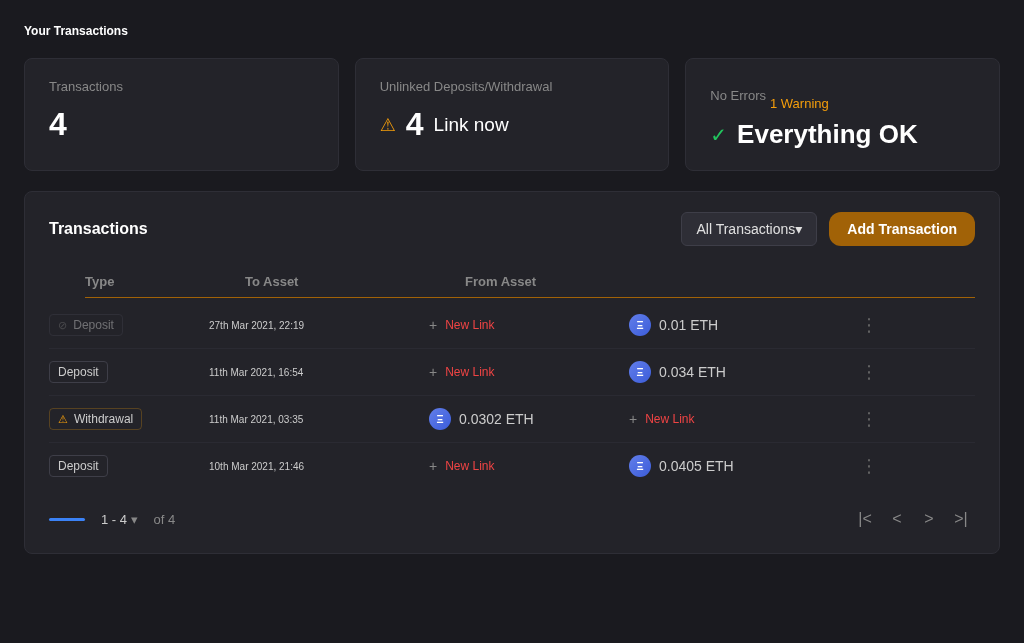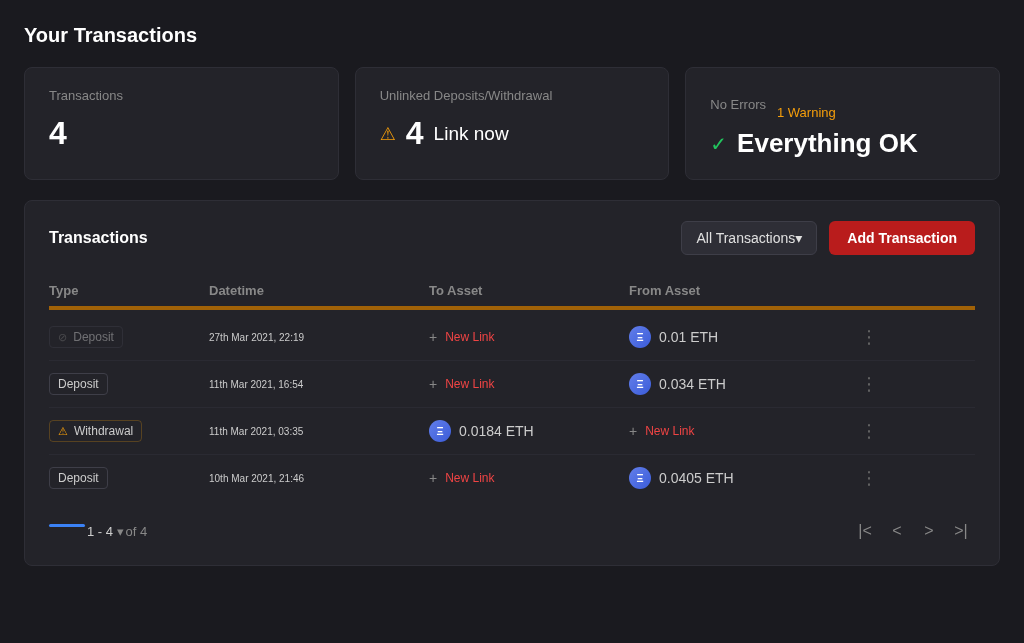--- a/index.html
+++ b/index.html
@@ -11,7 +11,7 @@
       padding: 24px;
     }
     .page-title {
-      font-size: 20px;
+      font-size: 12px;
       font-weight: 700;
       color: #ffffff;
       margin-bottom: 20px;

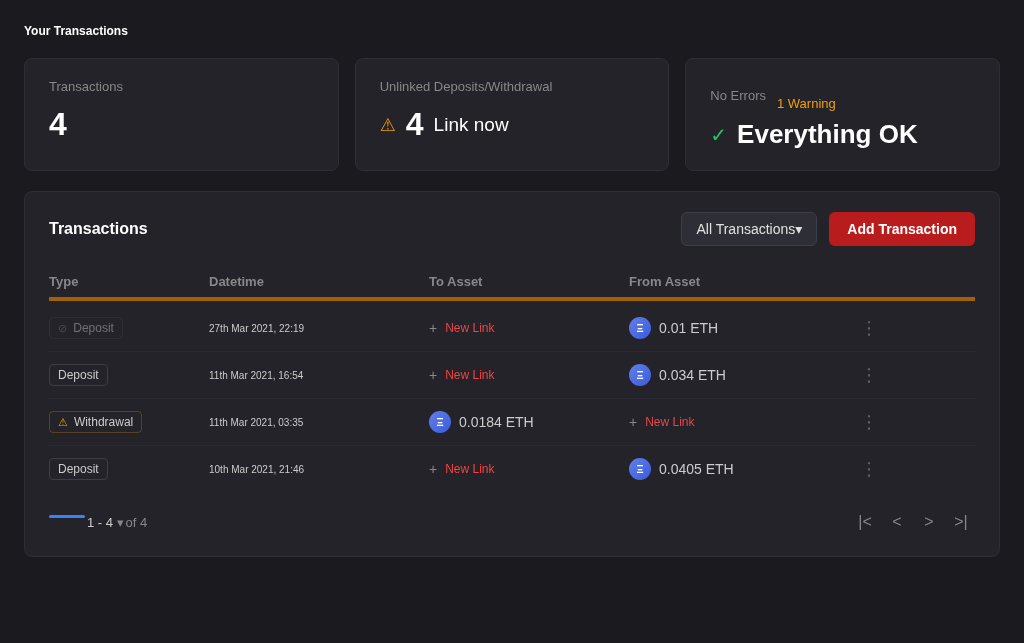--- a/index.html
+++ b/index.html
@@ -61,7 +61,7 @@
     .status-row {
       display: flex;
       align-items: center;
-      gap: 11px;
+      gap: 4px;
       margin-bottom: 6px;
     }
     .no-errors {

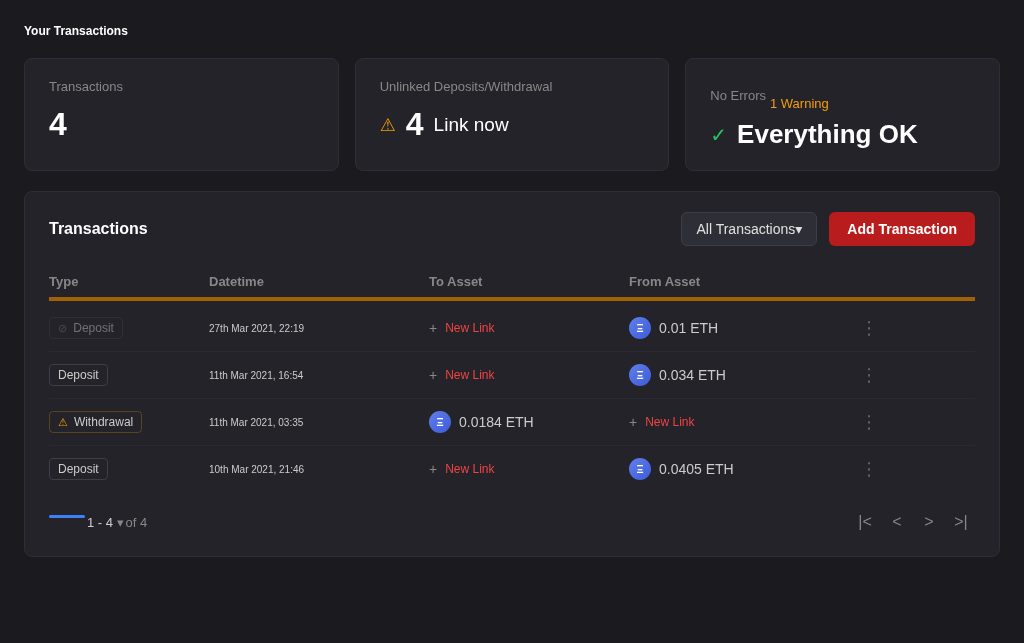--- a/index.html
+++ b/index.html
@@ -122,9 +122,9 @@
       align-items: center;
     }
     .add-transaction-btn {
-      background: #b91c1c;
+      background: #a16207;
       border: none;
-      border-radius: 6px;
+      border-radius: 12px;
       color: #ffffff;
       padding: 9px 18px;
       font-size: 14px;

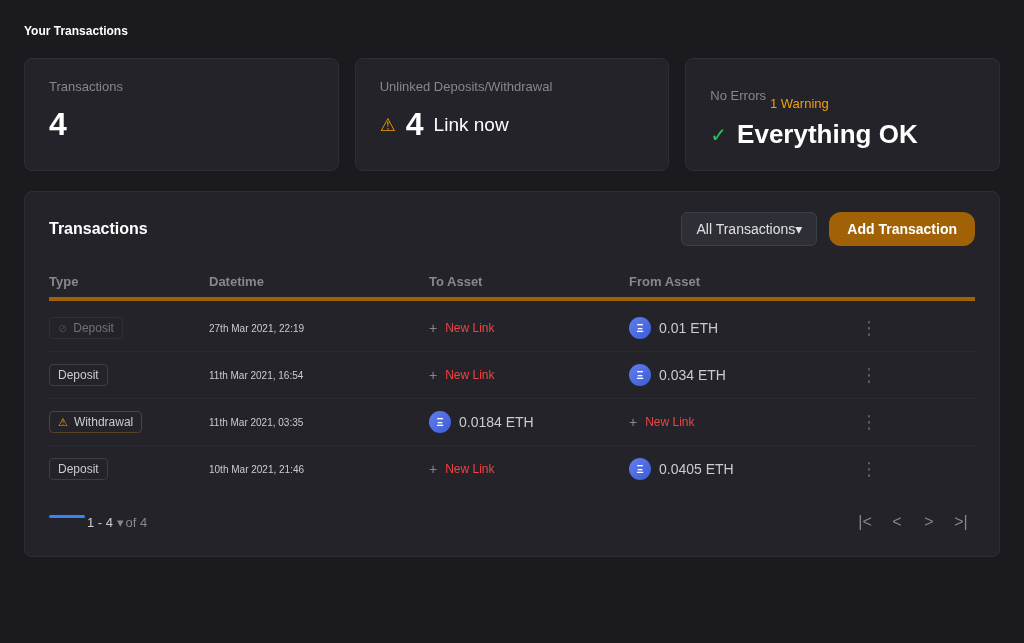--- a/index.html
+++ b/index.html
@@ -135,8 +135,9 @@
       display: grid;
       grid-template-columns: 160px 220px 200px 220px 40px;
       padding: 8px 0;
-      border-bottom: 4px solid #a16207;
+      border-bottom: 1px solid #a16207;
       margin-bottom: 4px;
+      margin-left: 36px;
     }
     .col-head {
       font-size: 13px;

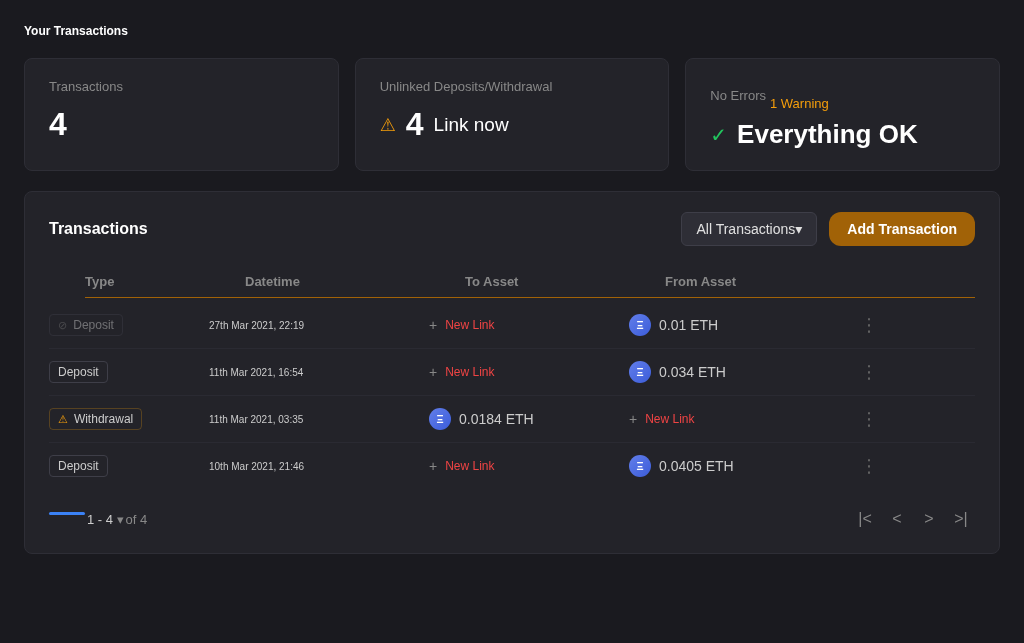--- a/index.html
+++ b/index.html
@@ -303,7 +303,6 @@
 
   <div class="table-header">
     <div class="col-head">Type</div>
-    <div class="col-head">Datetime</div>
     <div class="col-head">To Asset</div>
     <div class="col-head">From Asset</div>
     <div class="col-head"></div>

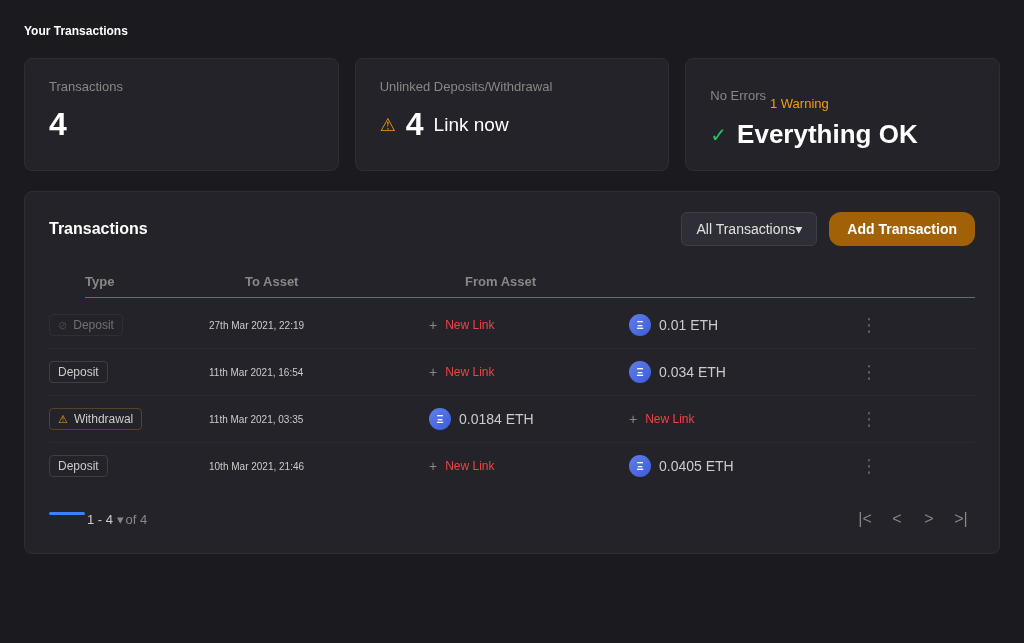--- a/index.html
+++ b/index.html
@@ -340,7 +340,7 @@
       <div class="datetime-cell">11th Mar 2021, 03:35</div>
       <div class="asset-cell">
           <span class="eth-icon">Ξ</span> 
-          <span>0.0184 ETH</span>
+          <span>0.0302 ETH</span>
         </div>
       <div class="asset-cell">
           <span class="plus-icon">+</span> 

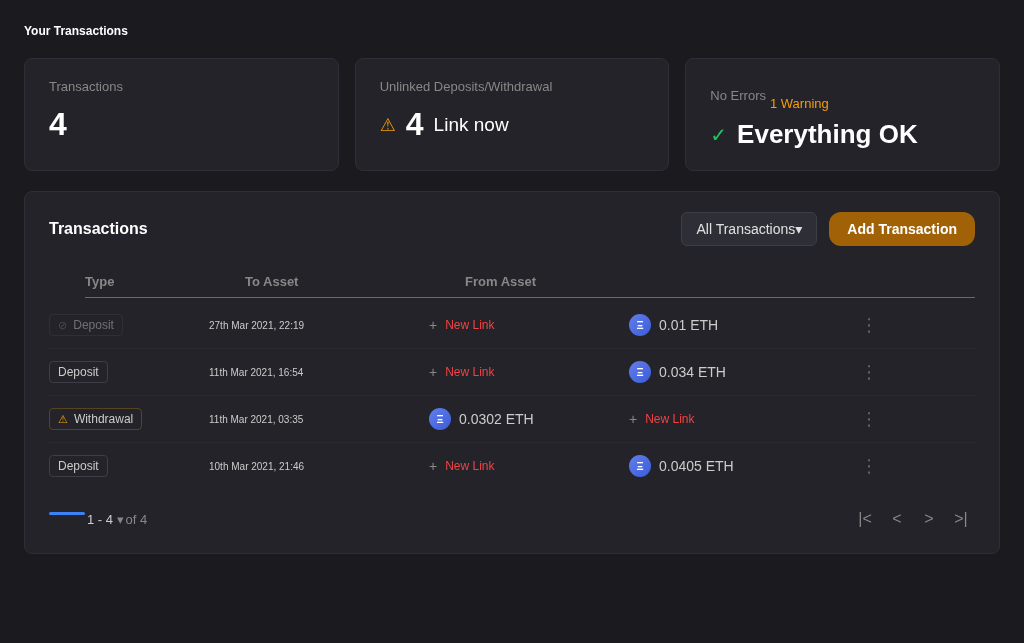--- a/index.html
+++ b/index.html
@@ -216,7 +216,8 @@
     }
     .pagination-left {
       display: flex;
-      gap: 2px;
+      align-items: center;
+      gap: 16px;
     }
     .pagination-bar {
       width: 36px;

